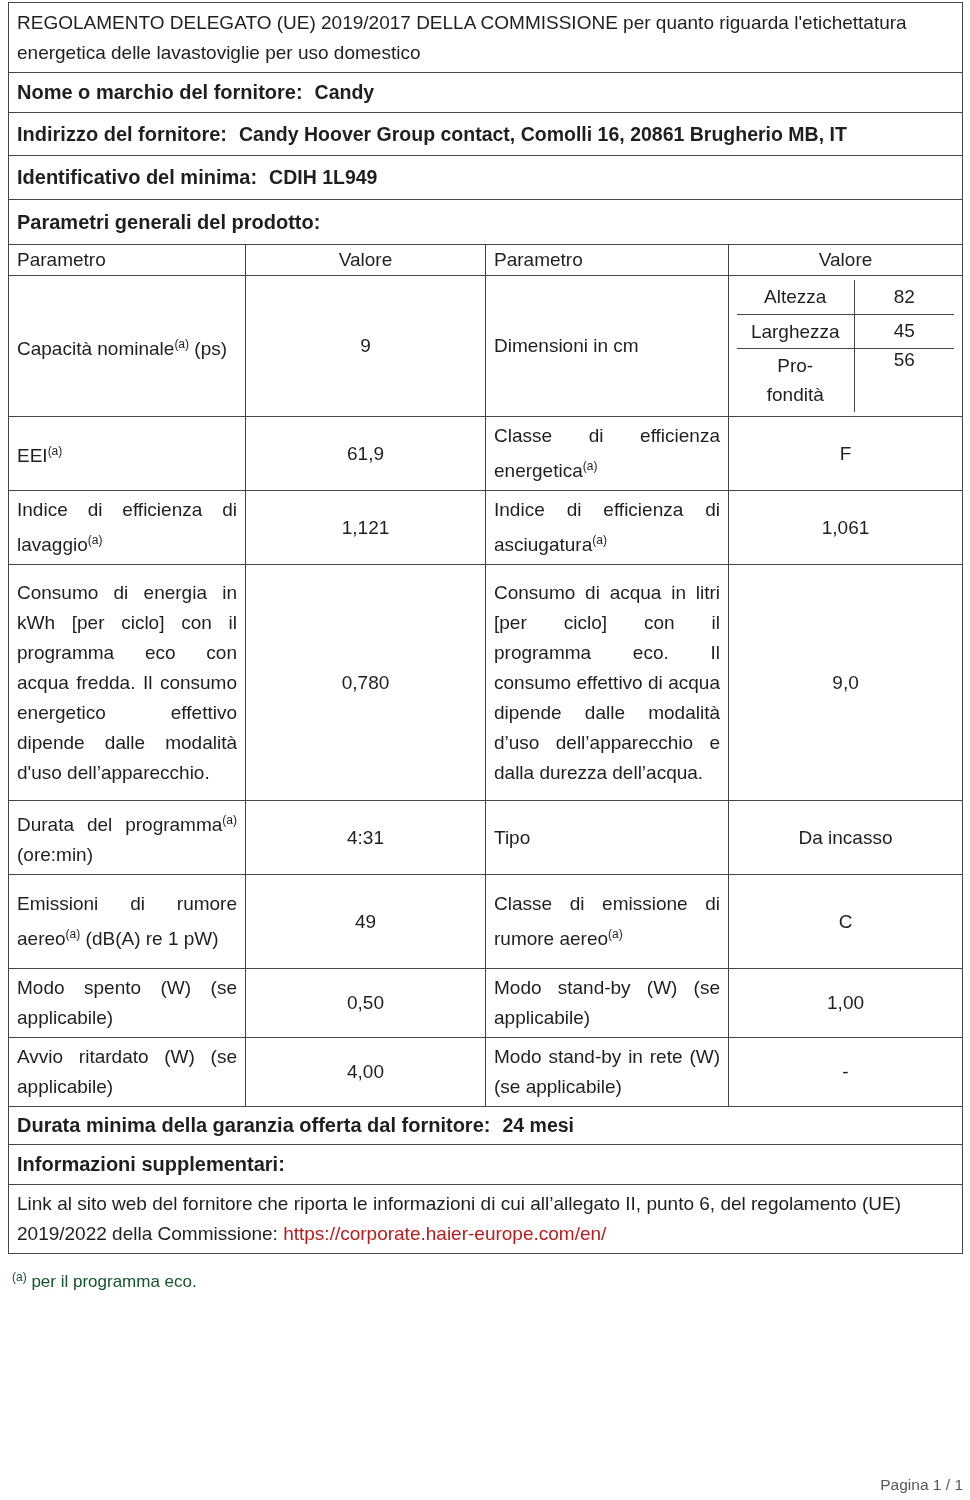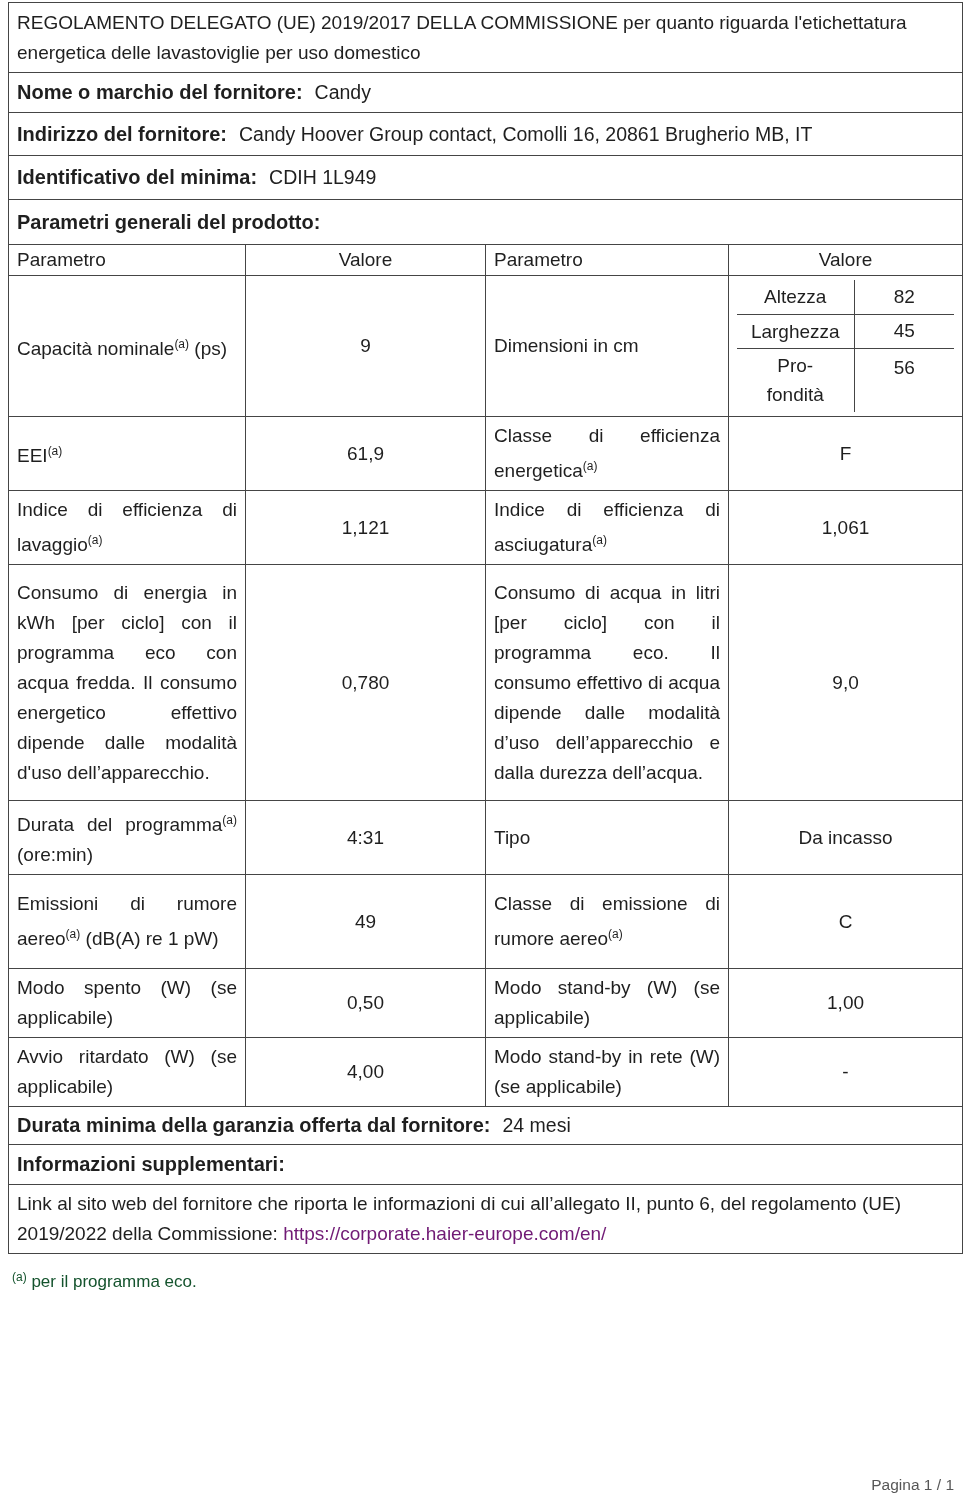--- a/index.html
+++ b/index.html
@@ -32,7 +32,7 @@
   td.reg-cell{padding:6px 10px 6px 6px;}
   .reg-text{font-size:19px;line-height:30px;}
   .kv-label{font-weight:bold;font-size:20px;}
-  .kv-value{font-size:19.5px;margin-left:12px;}
+  .kv-value{font-size:19.5px;margin-left:12px;font-weight:bold;}
   td.kv-cell{padding:6px 6px;}
   td.sect-cell{padding:6px 6px;}
   .sect-label{font-weight:bold;font-size:20px;}

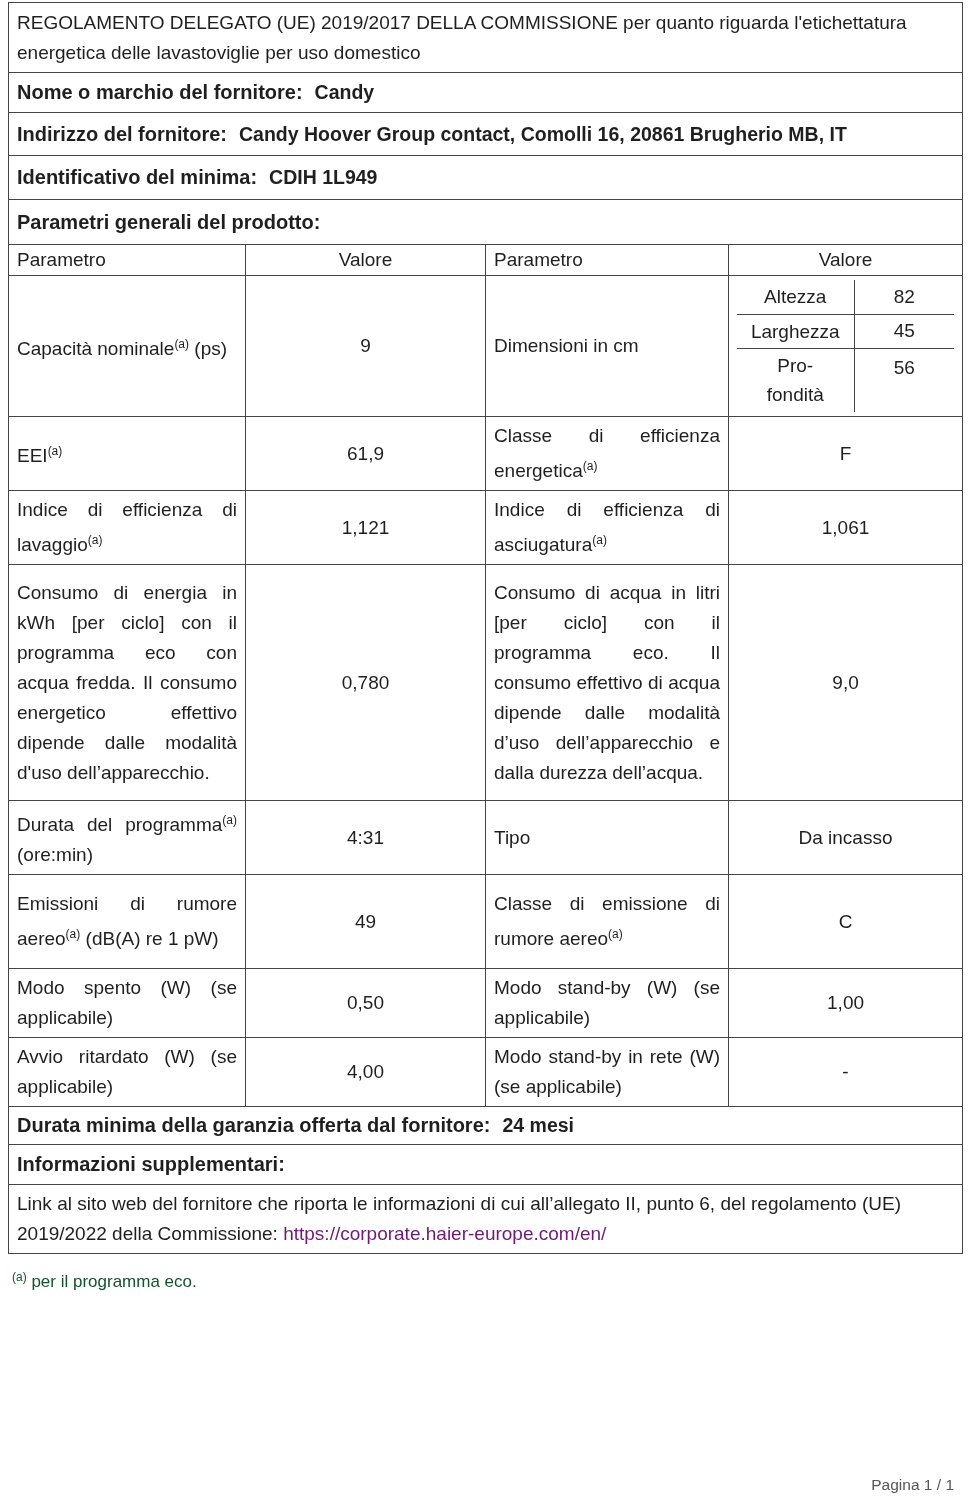--- a/index.html
+++ b/index.html
@@ -131,7 +131,7 @@
           <tr style="height:64px">
             <td class="dim-label">Pro-
 fondità</td>
-            <td style="vertical-align:top;padding-top:8px">56</td>
+            <td style="vertical-align:top;padding-top:0">56</td>
           </tr>
         </tbody>
             </table>

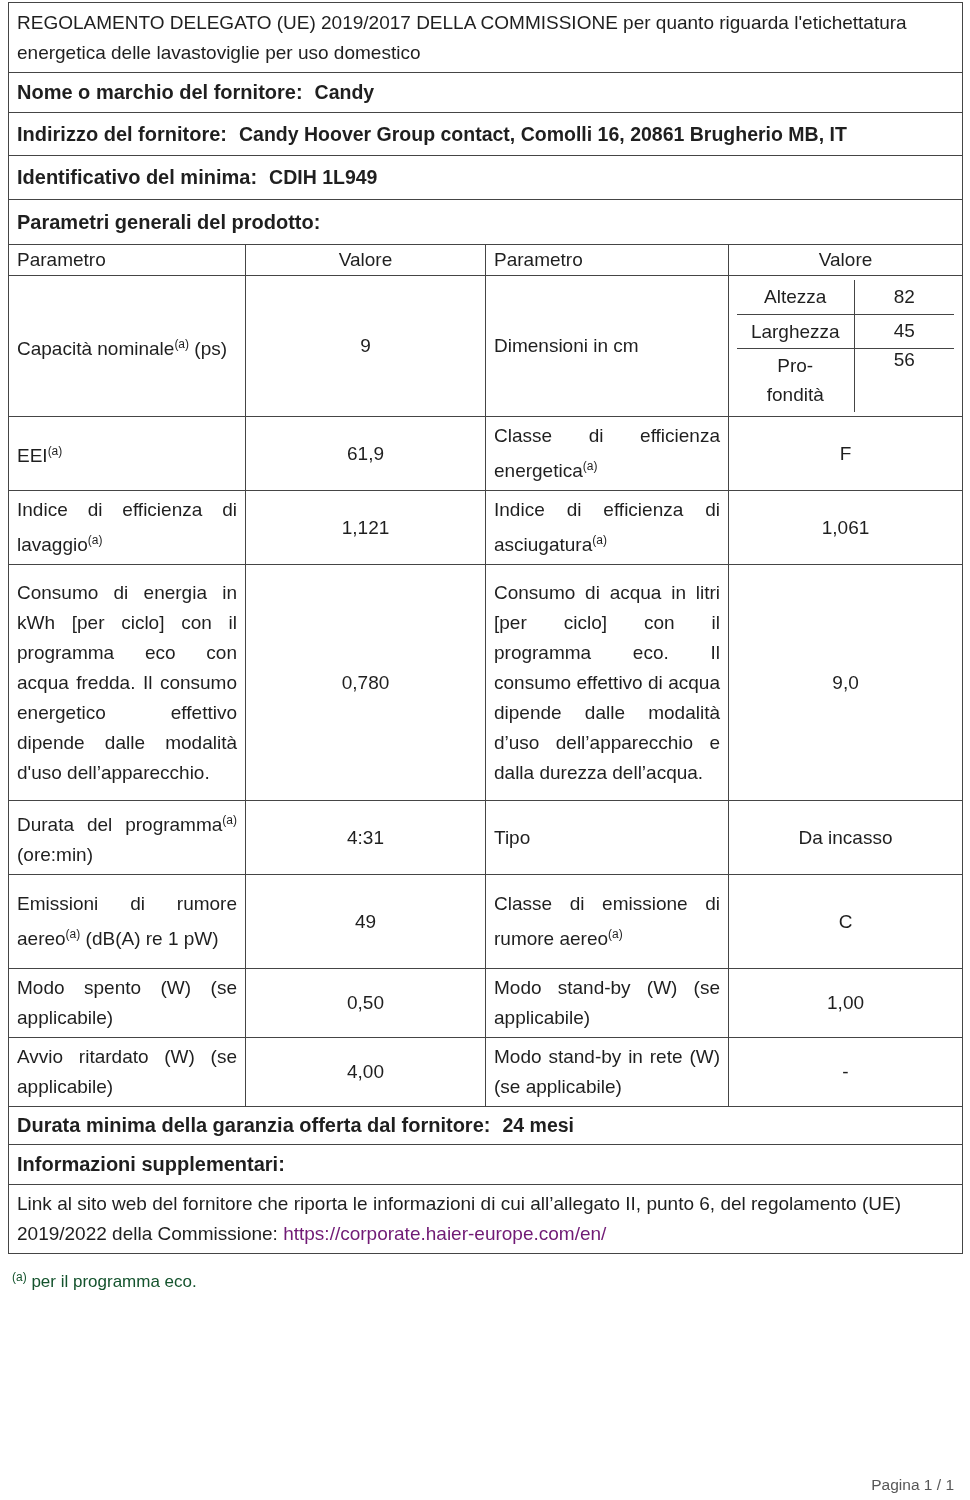--- a/index.html
+++ b/index.html
@@ -60,7 +60,7 @@
     position:absolute;right:16px;top:1474px;
     font-size:15.5px;color:#575757;
   }
-  .url-text{color:#701a75;text-decoration:none;}
+  .url-text{color:#b91c1c;text-decoration:none;}
 </style>
 </head>
 <body>

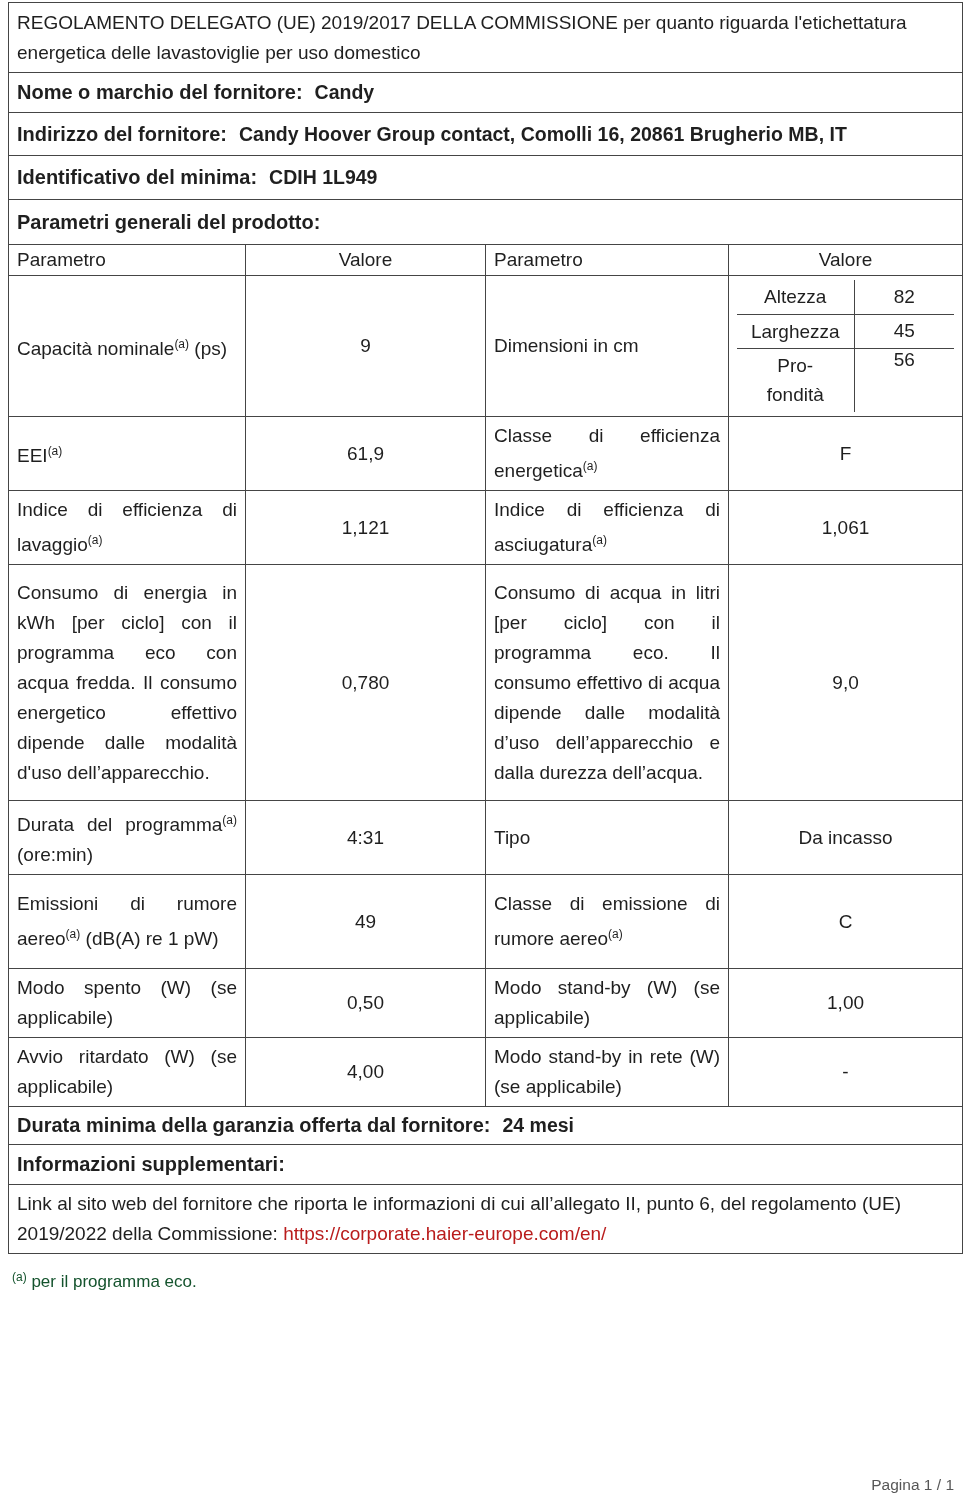--- a/index.html
+++ b/index.html
@@ -57,7 +57,7 @@
   }
   .footnote .sup{vertical-align:6px;}
   .page-number{
-    position:absolute;right:16px;top:1474px;
+    position:absolute;right:7px;top:1474px;
     font-size:15.5px;color:#575757;
   }
   .url-text{color:#b91c1c;text-decoration:none;}

